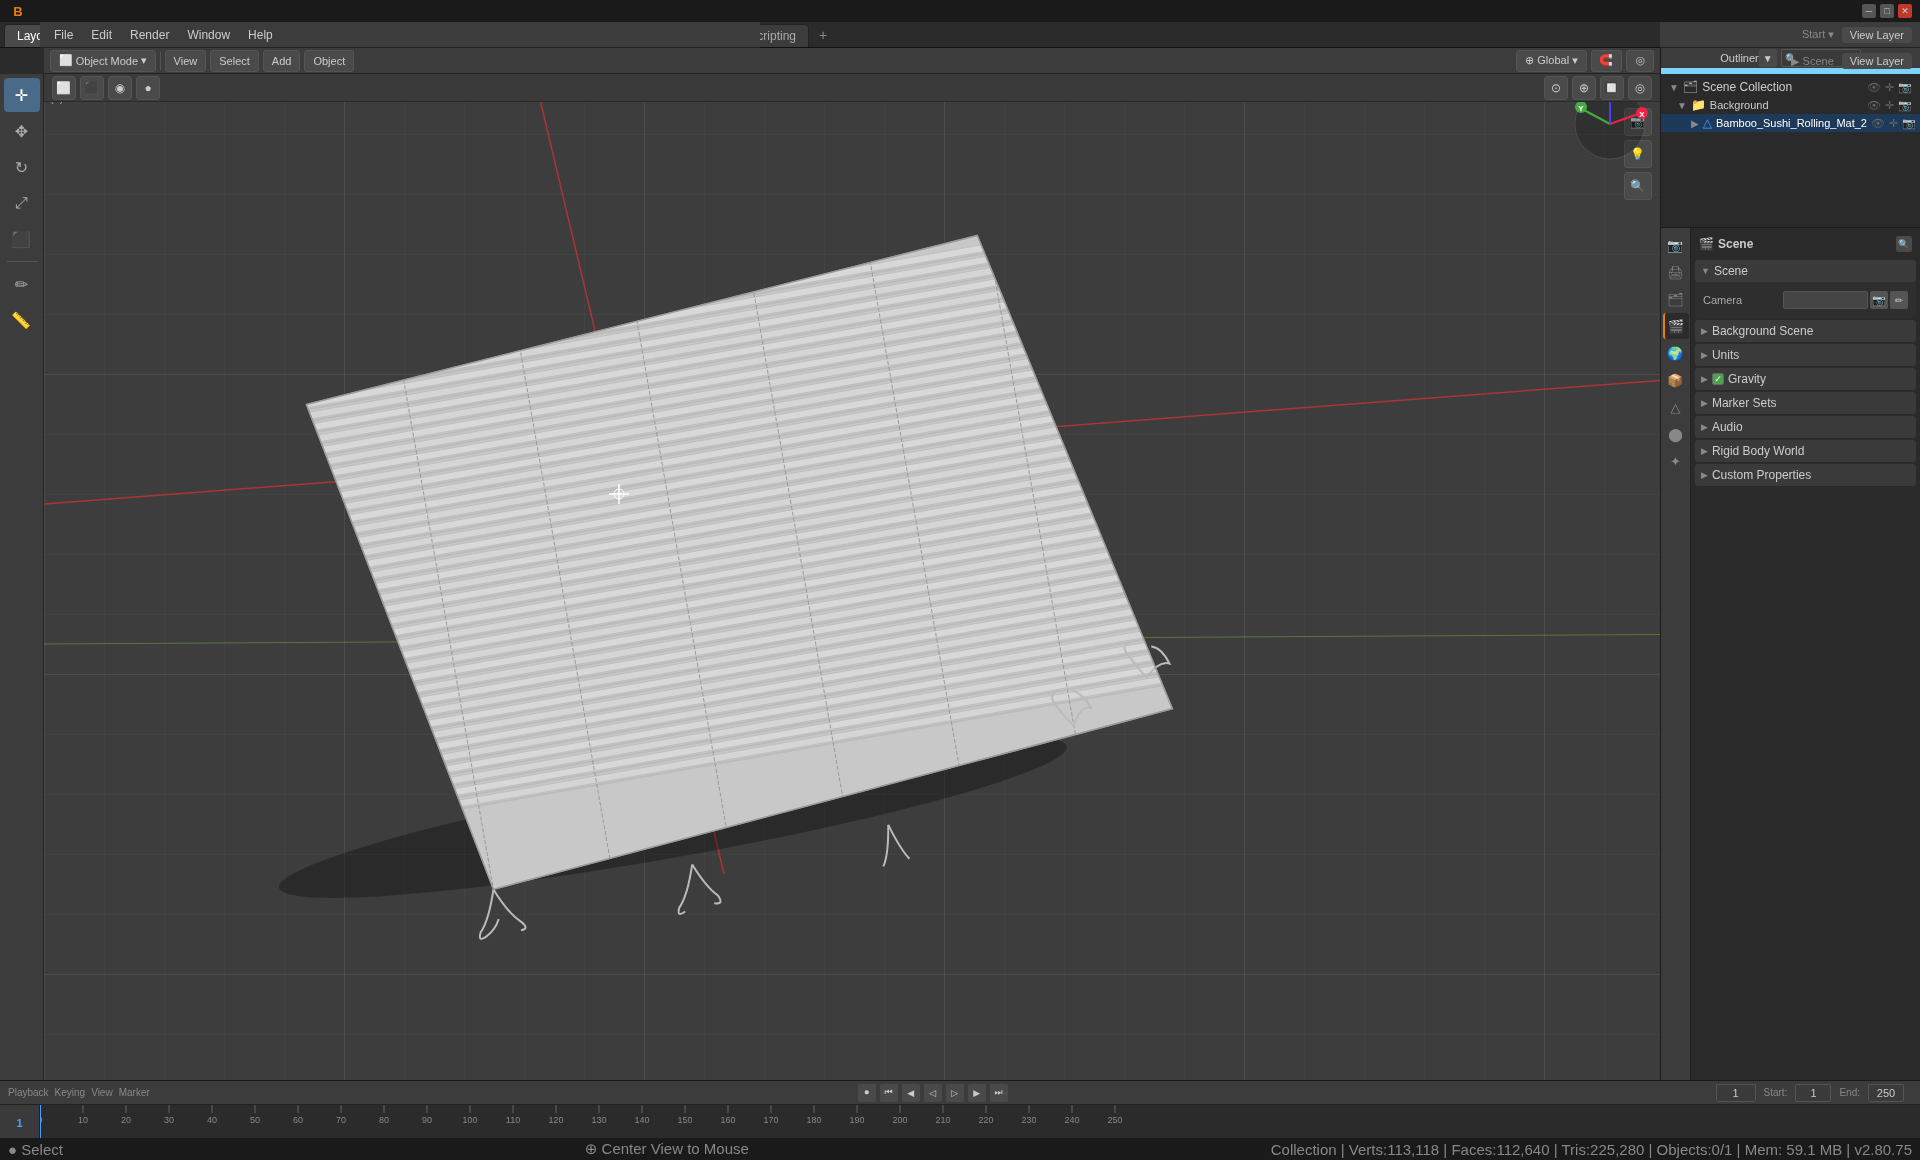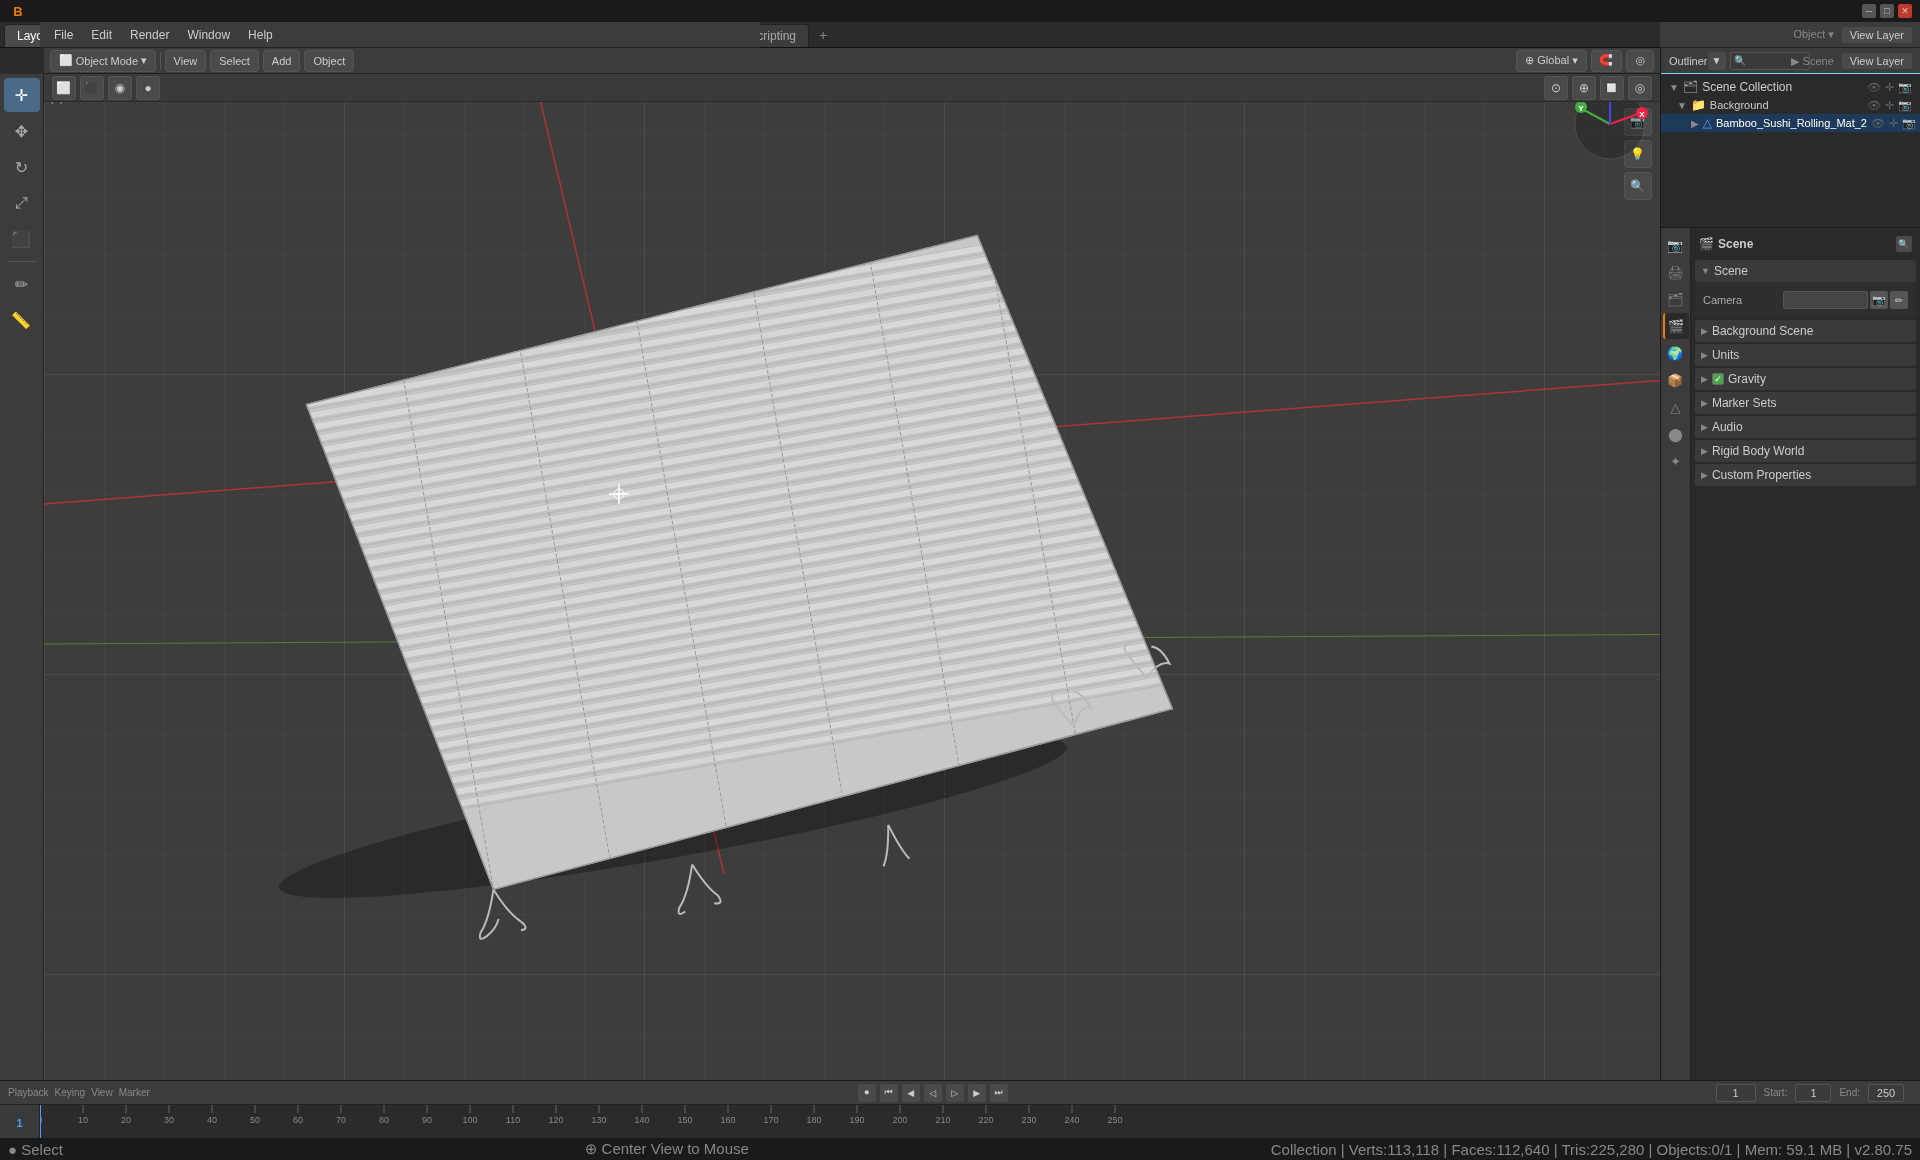--- a/index.html
+++ b/index.html
@@ -997,7 +997,7 @@
 </div>
 
 <div style="position:absolute;top:22px;right:0;width:260px;height:26px;background:#3c3c3c;display:flex;align-items:center;justify-content:flex-end;padding-right:8px;gap:8px;z-index:99;border-bottom:1px solid #222;">
-  <span style="font-size:11px;color:#888;">Object ▾</span>
+  <span style="font-size:11px;color:#888;">Start ▾</span>
   <span style="font-size:11px;color:#ccc;background:#4a4a4a;padding:2px 8px;border-radius:3px;">View Layer</span>
 </div>
 

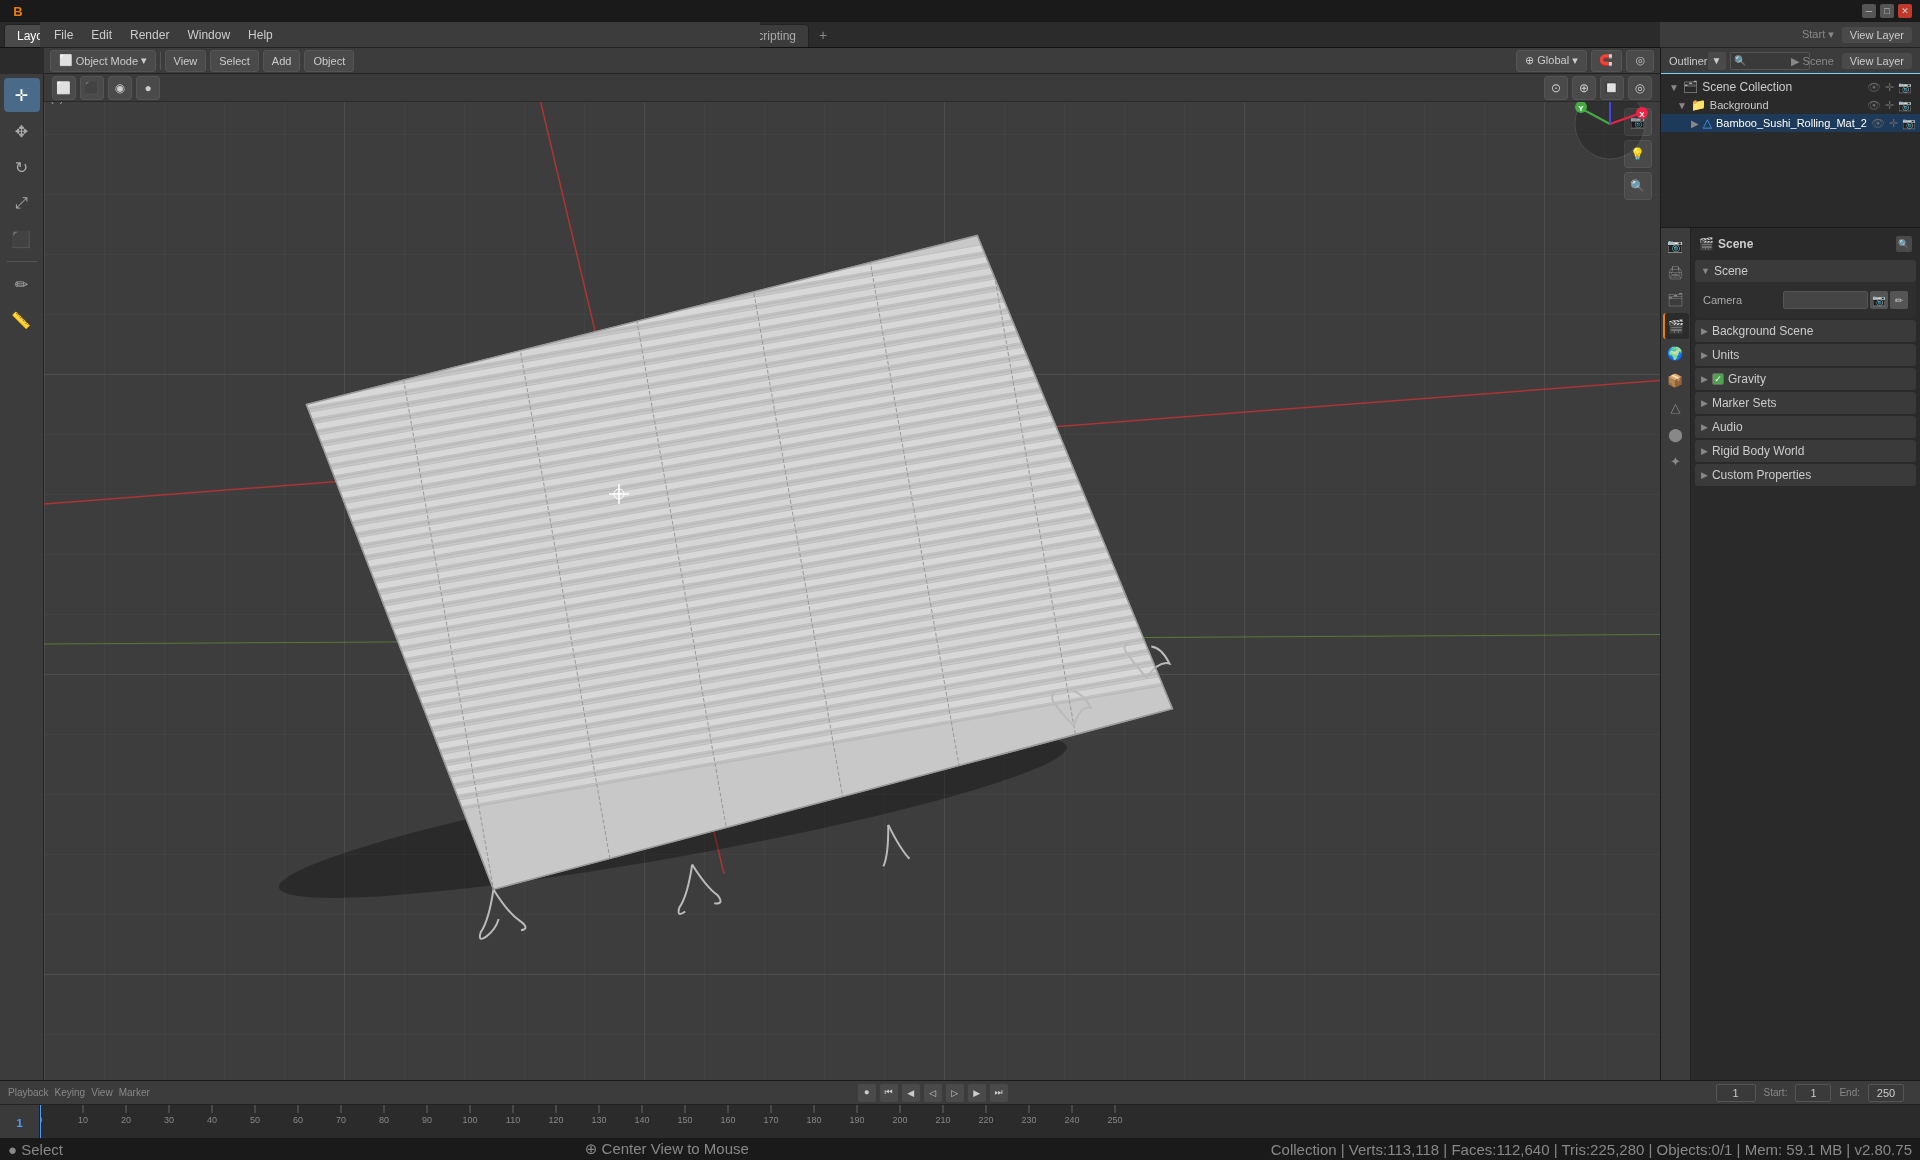--- a/index.html
+++ b/index.html
@@ -327,8 +327,8 @@
       display: flex;
       align-items: center;
       padding: 0 8px;
-      justify-content: flex-start;
-      border-bottom: 1px solid #7dd3fc;
+      justify-content: center;
+      border-bottom: 6px solid #7dd3fc;
     }
     .outliner-item {
       display: flex;

